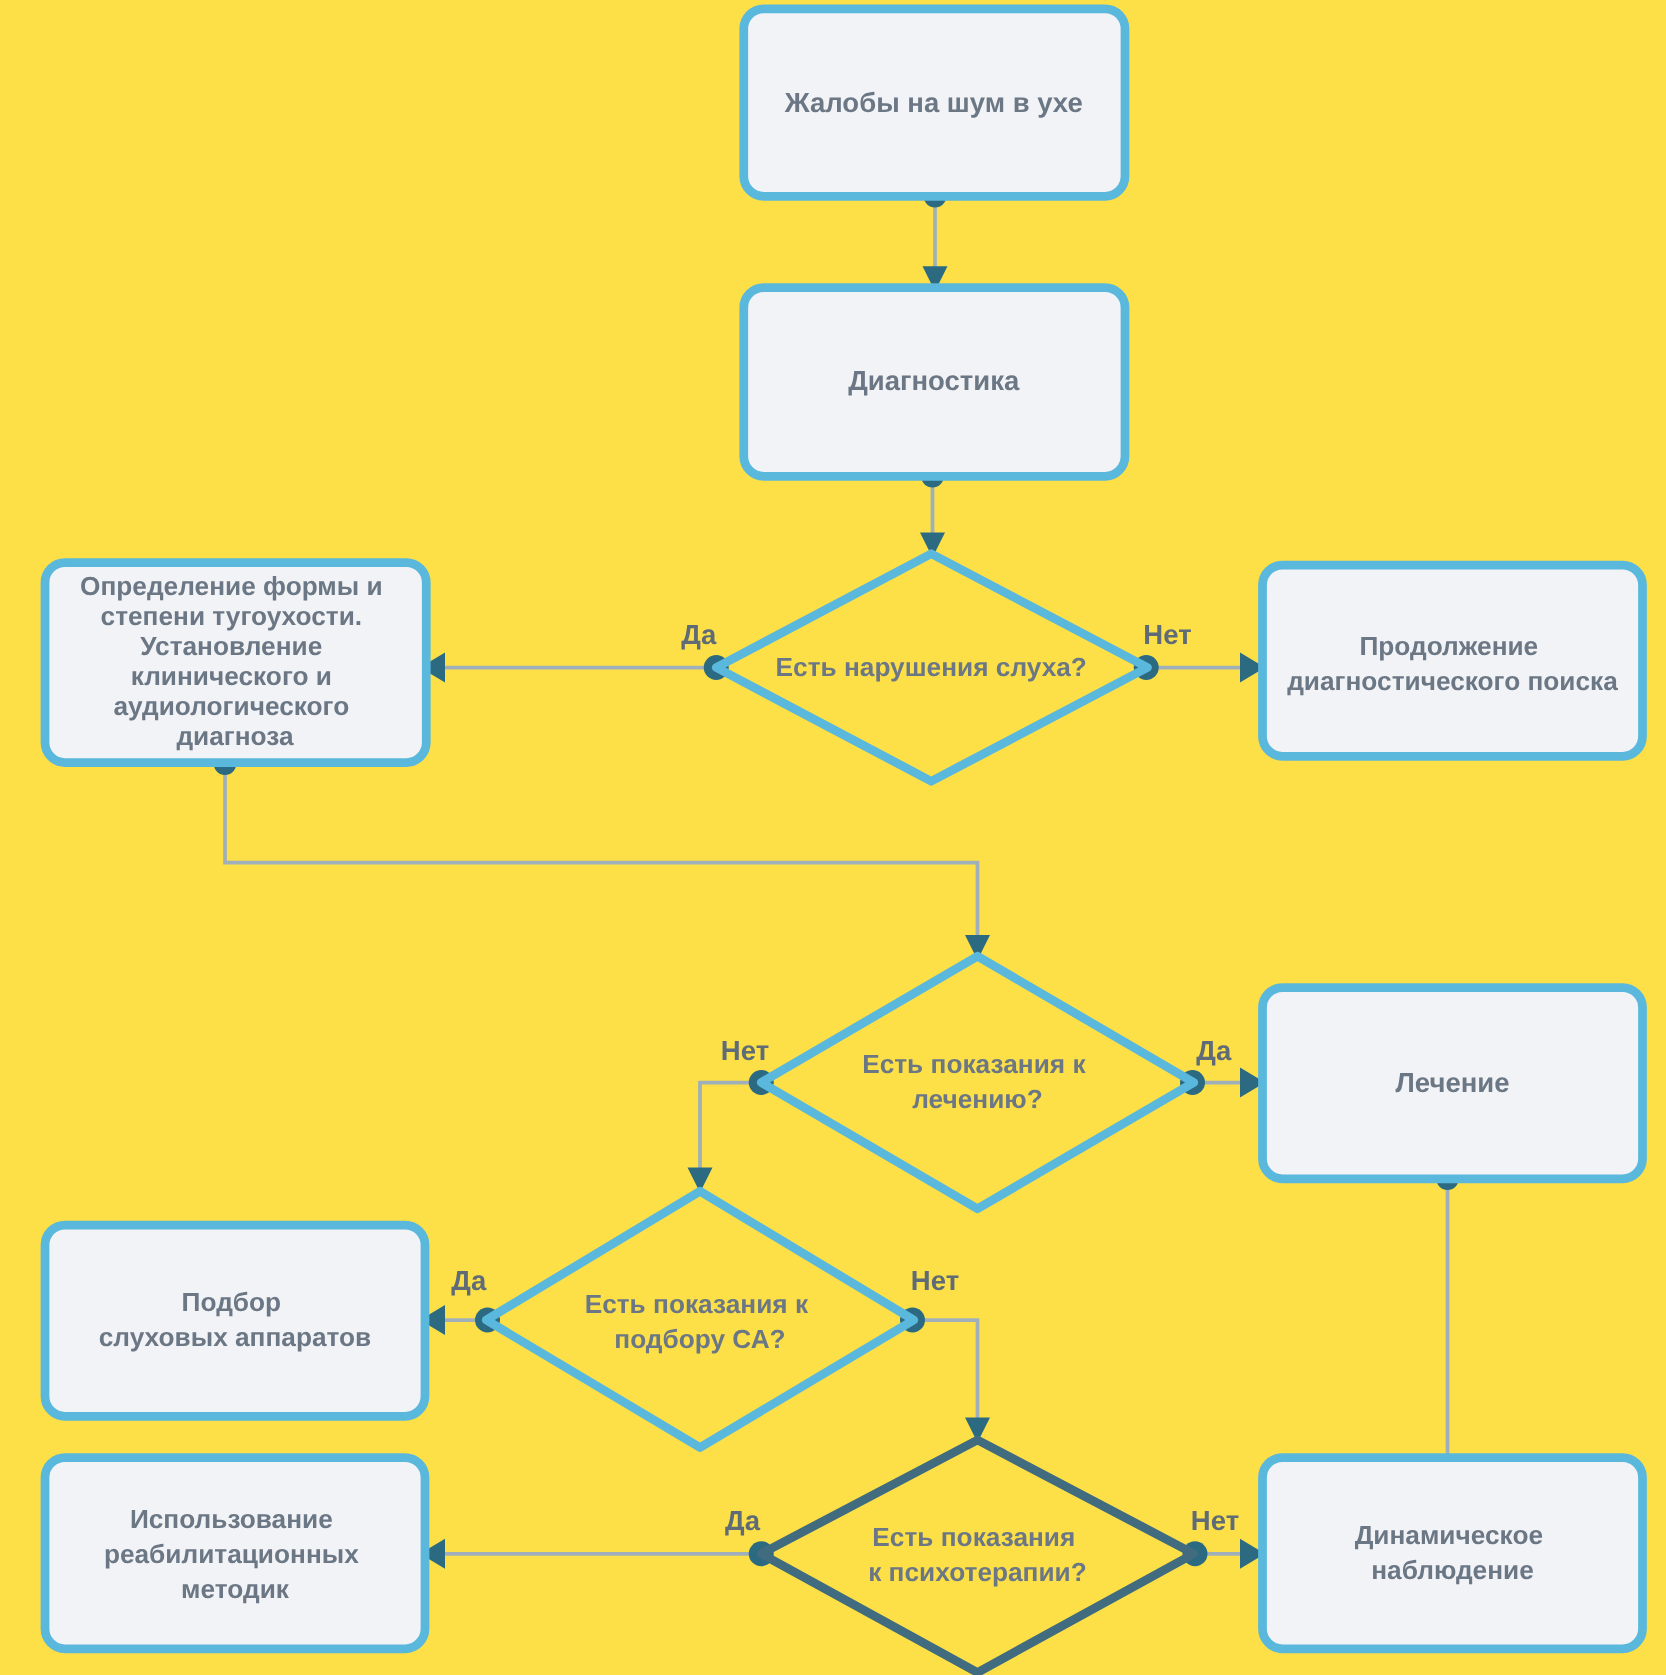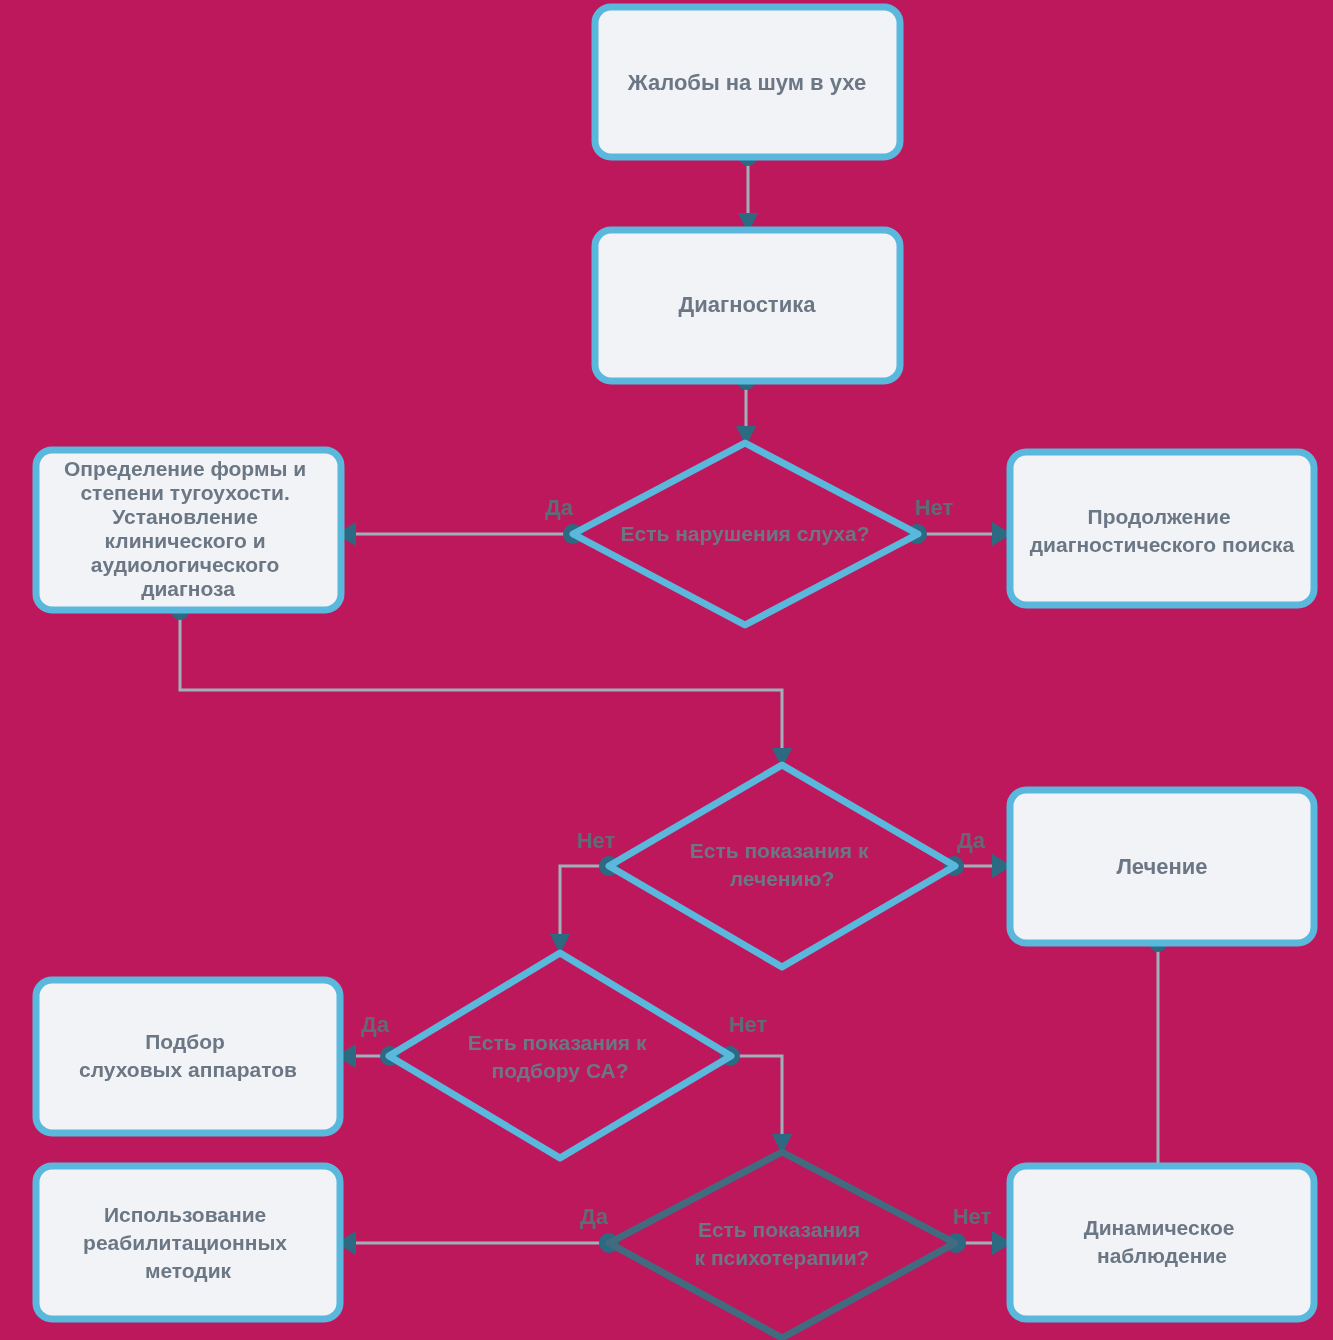--- a/index.html
+++ b/index.html
@@ -17,7 +17,7 @@
     position: relative;
     width: 1333px;
     height: 1340px;
-    background: #be185d;
+    background: #fde047;
   }
   svg.flow-canvas {
     position: absolute;

